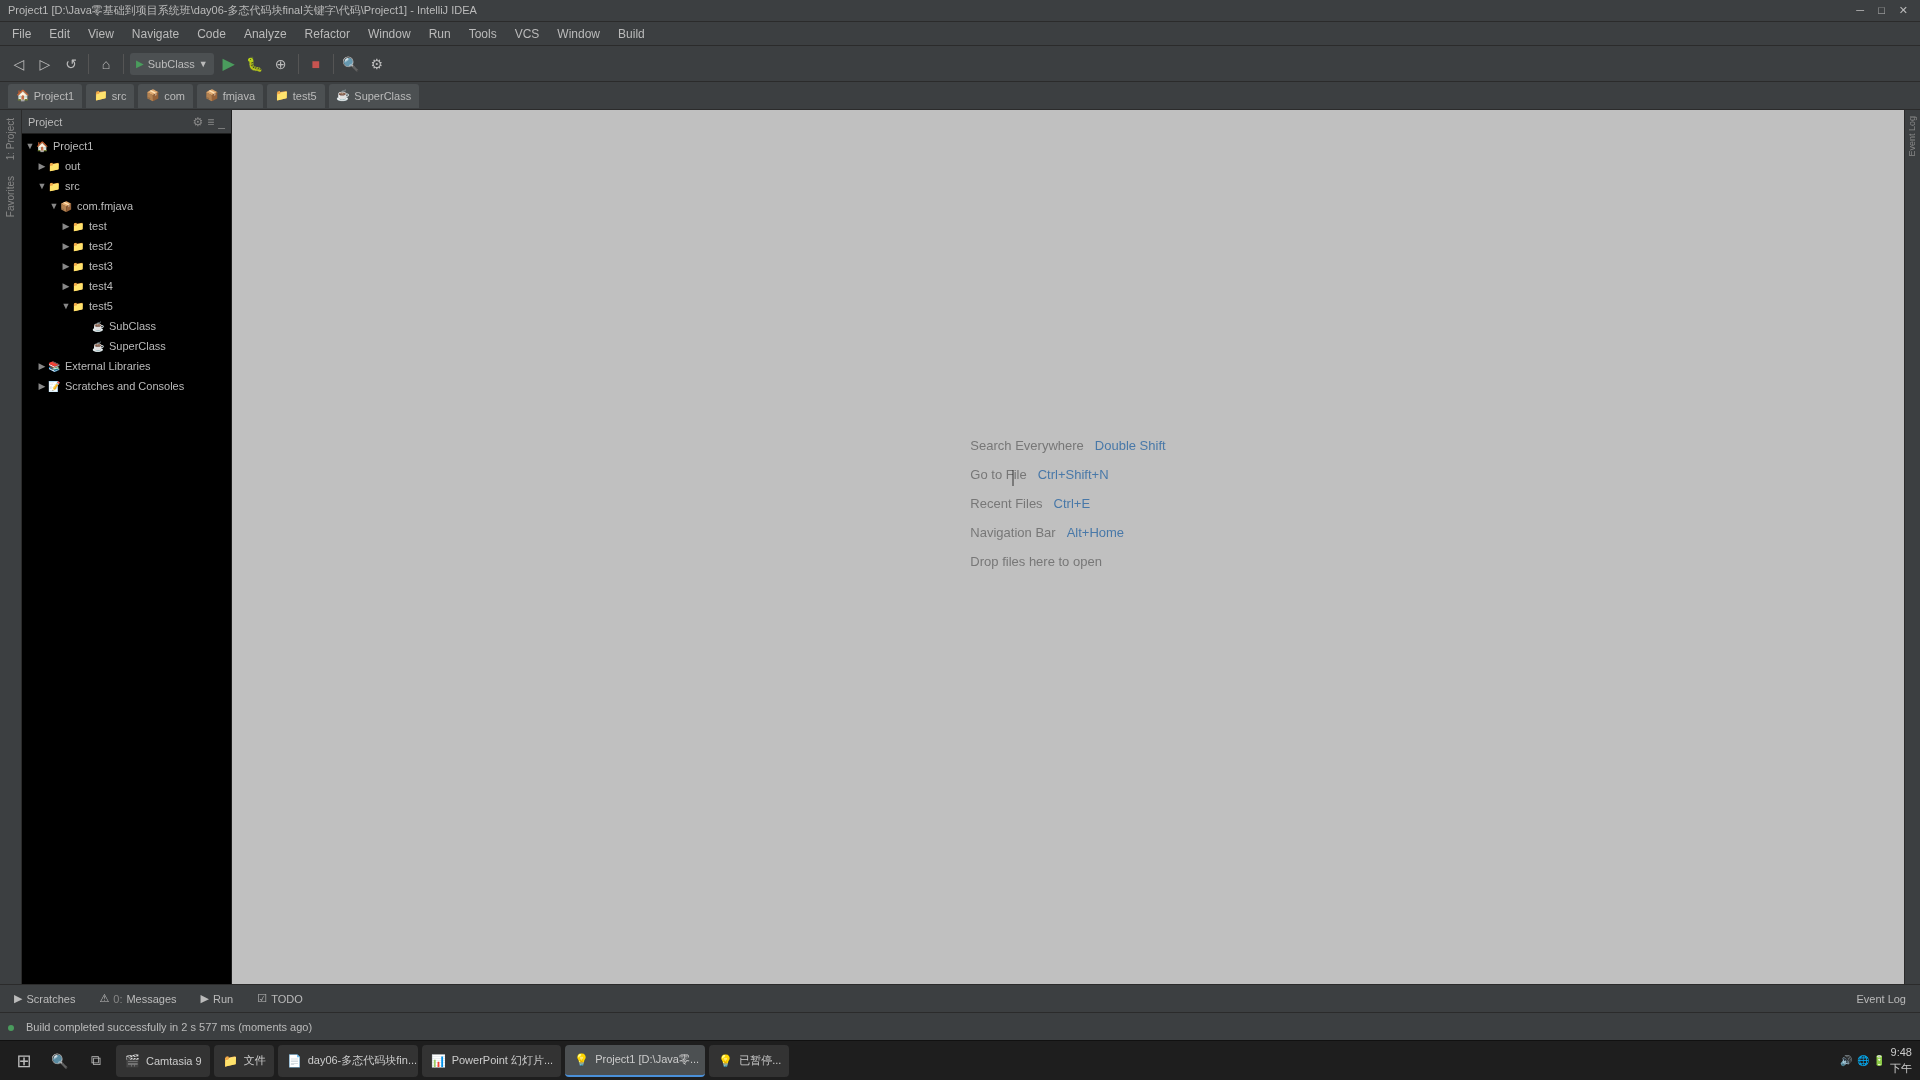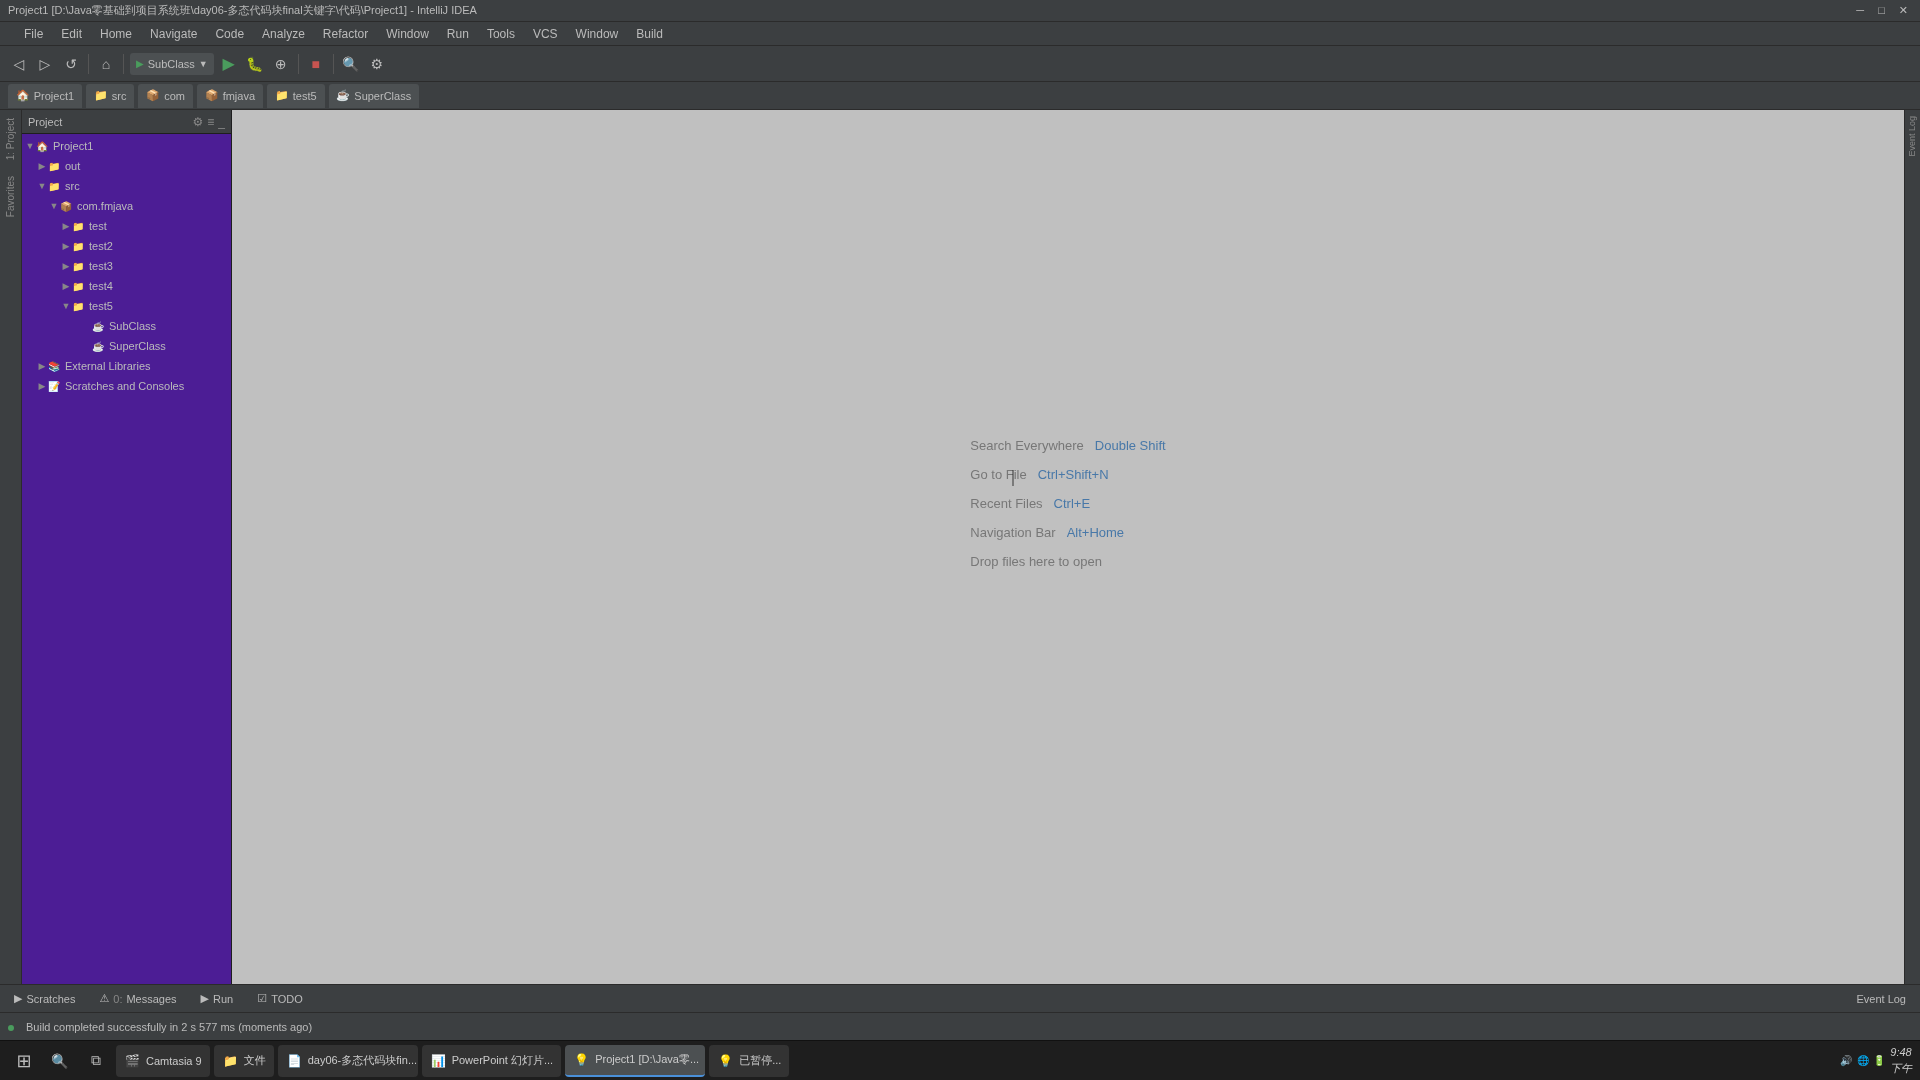--- a/index.html
+++ b/index.html
@@ -41,7 +41,7 @@
       height: 24px;
       display: flex;
       align-items: center;
-      padding: 0 16px;
+      padding: 0 4px;
       border-bottom: 1px solid #2b2b2b;
       gap: 2px;
     }

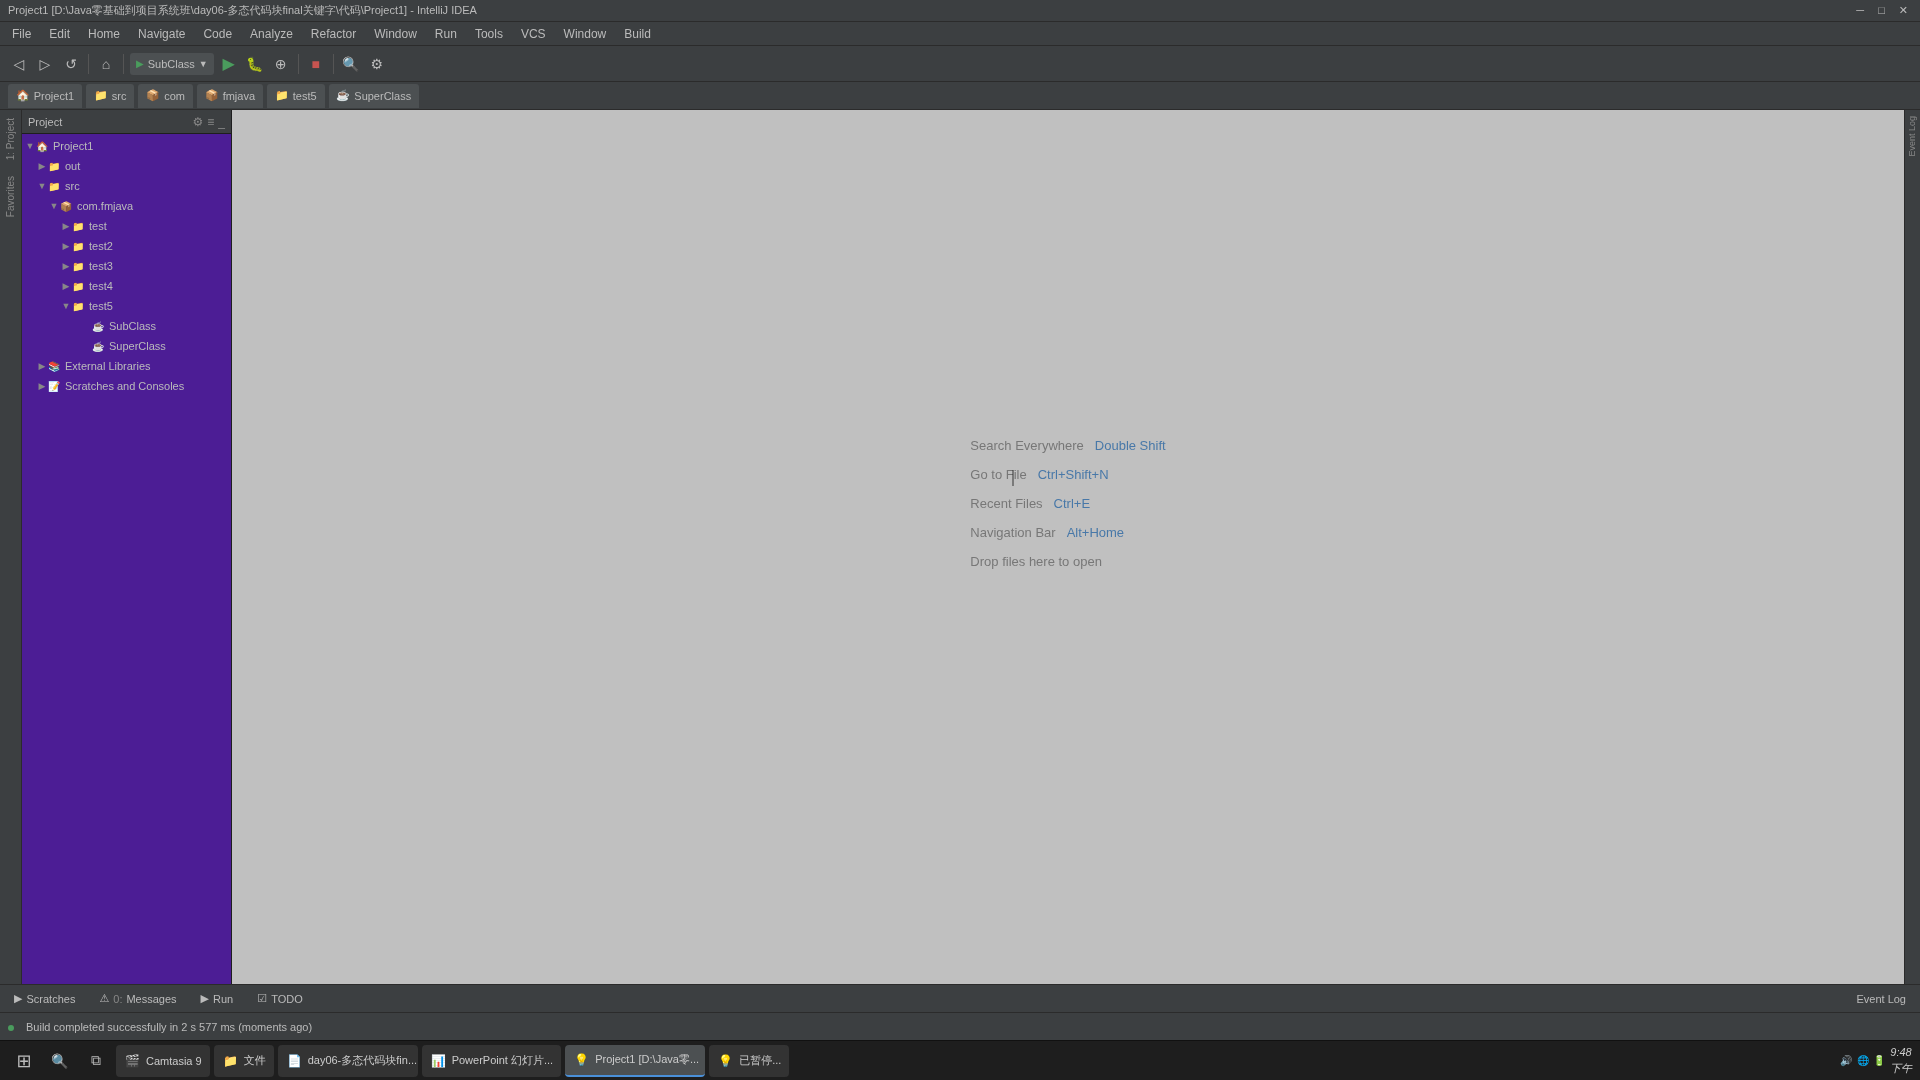--- a/index.html
+++ b/index.html
@@ -383,7 +383,7 @@
 <div id="menu-bar">
 <div class="menu-item">File</div>
     <div class="menu-item">Edit</div>
-    <div class="menu-item">Home</div>
+    <div class="menu-item">View</div>
     <div class="menu-item">Navigate</div>
     <div class="menu-item">Code</div>
     <div class="menu-item">Analyze</div>

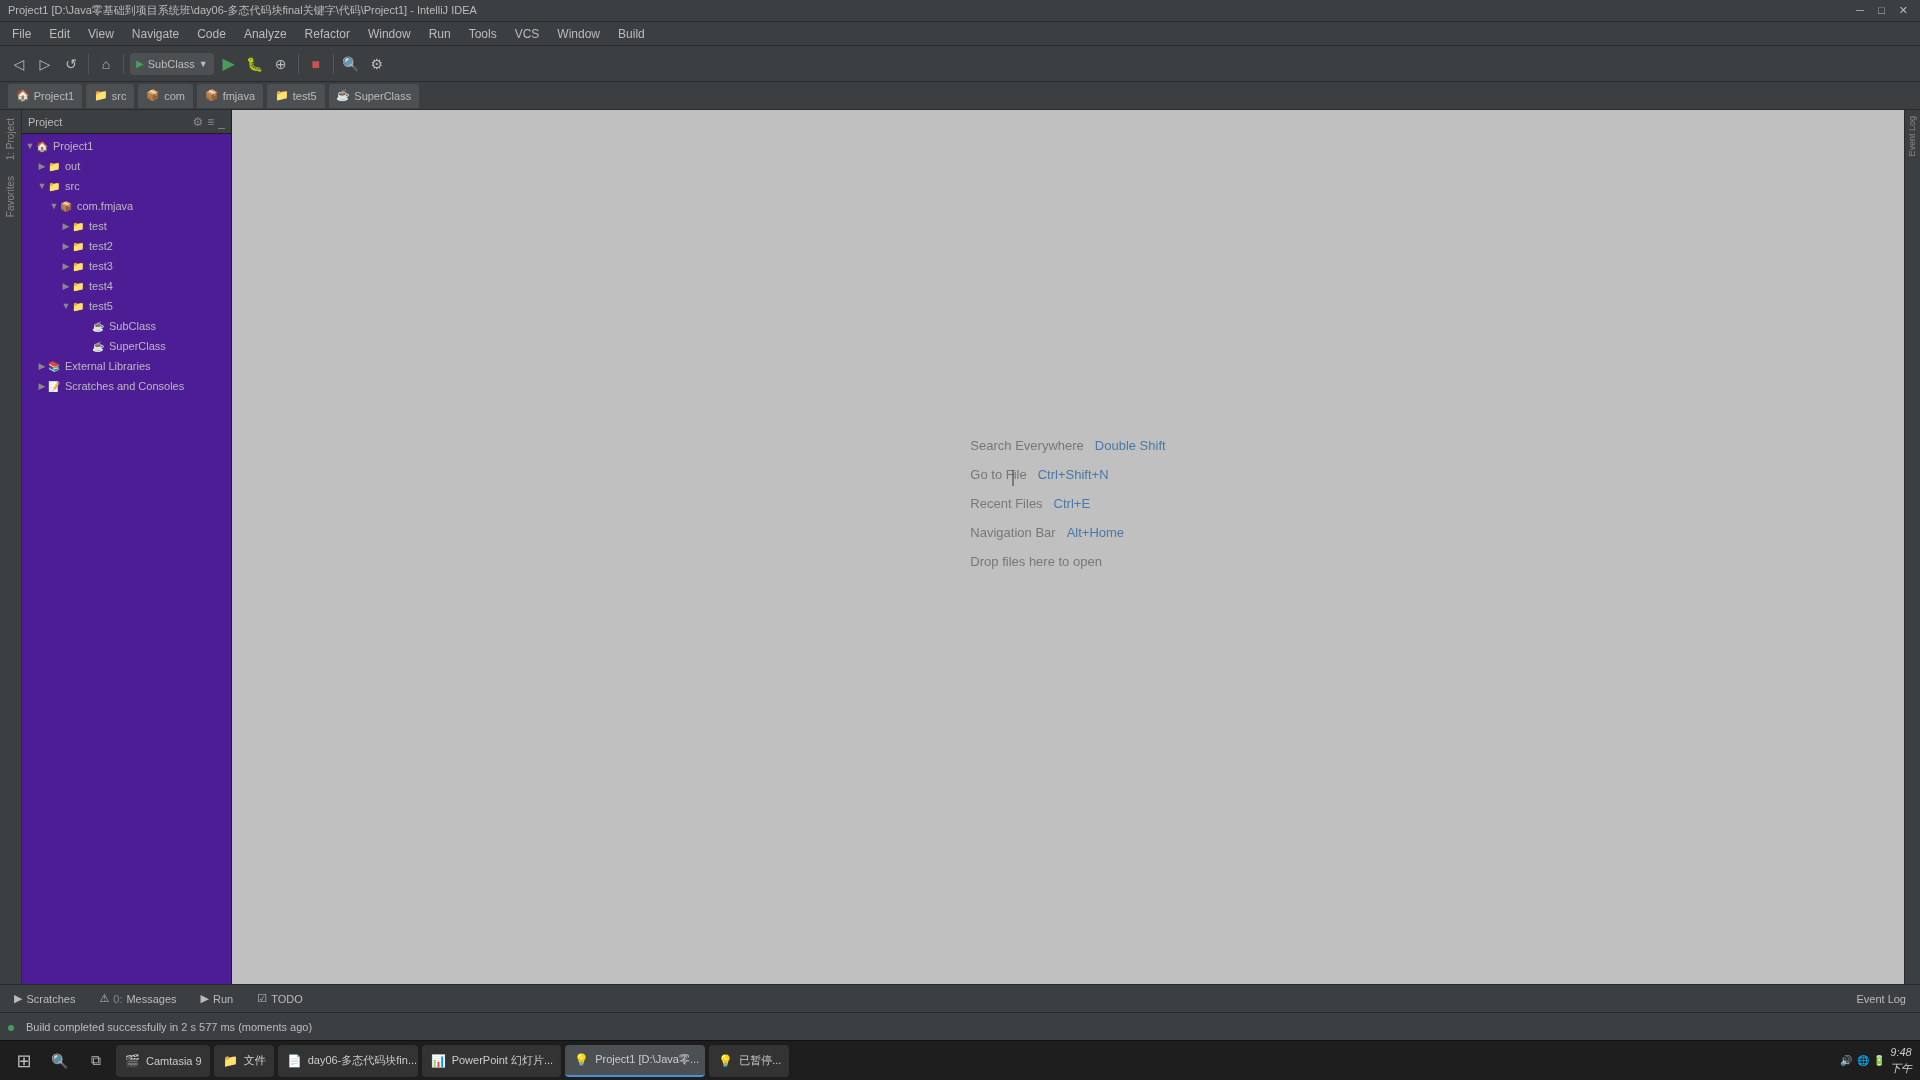--- a/index.html
+++ b/index.html
@@ -125,7 +125,7 @@
     
     #project-panel {
       width: 210px;
-      background: #4c1d95;
+      background: #000000;
       border-right: 1px solid #1e1e1e;
       display: flex;
       flex-direction: column;

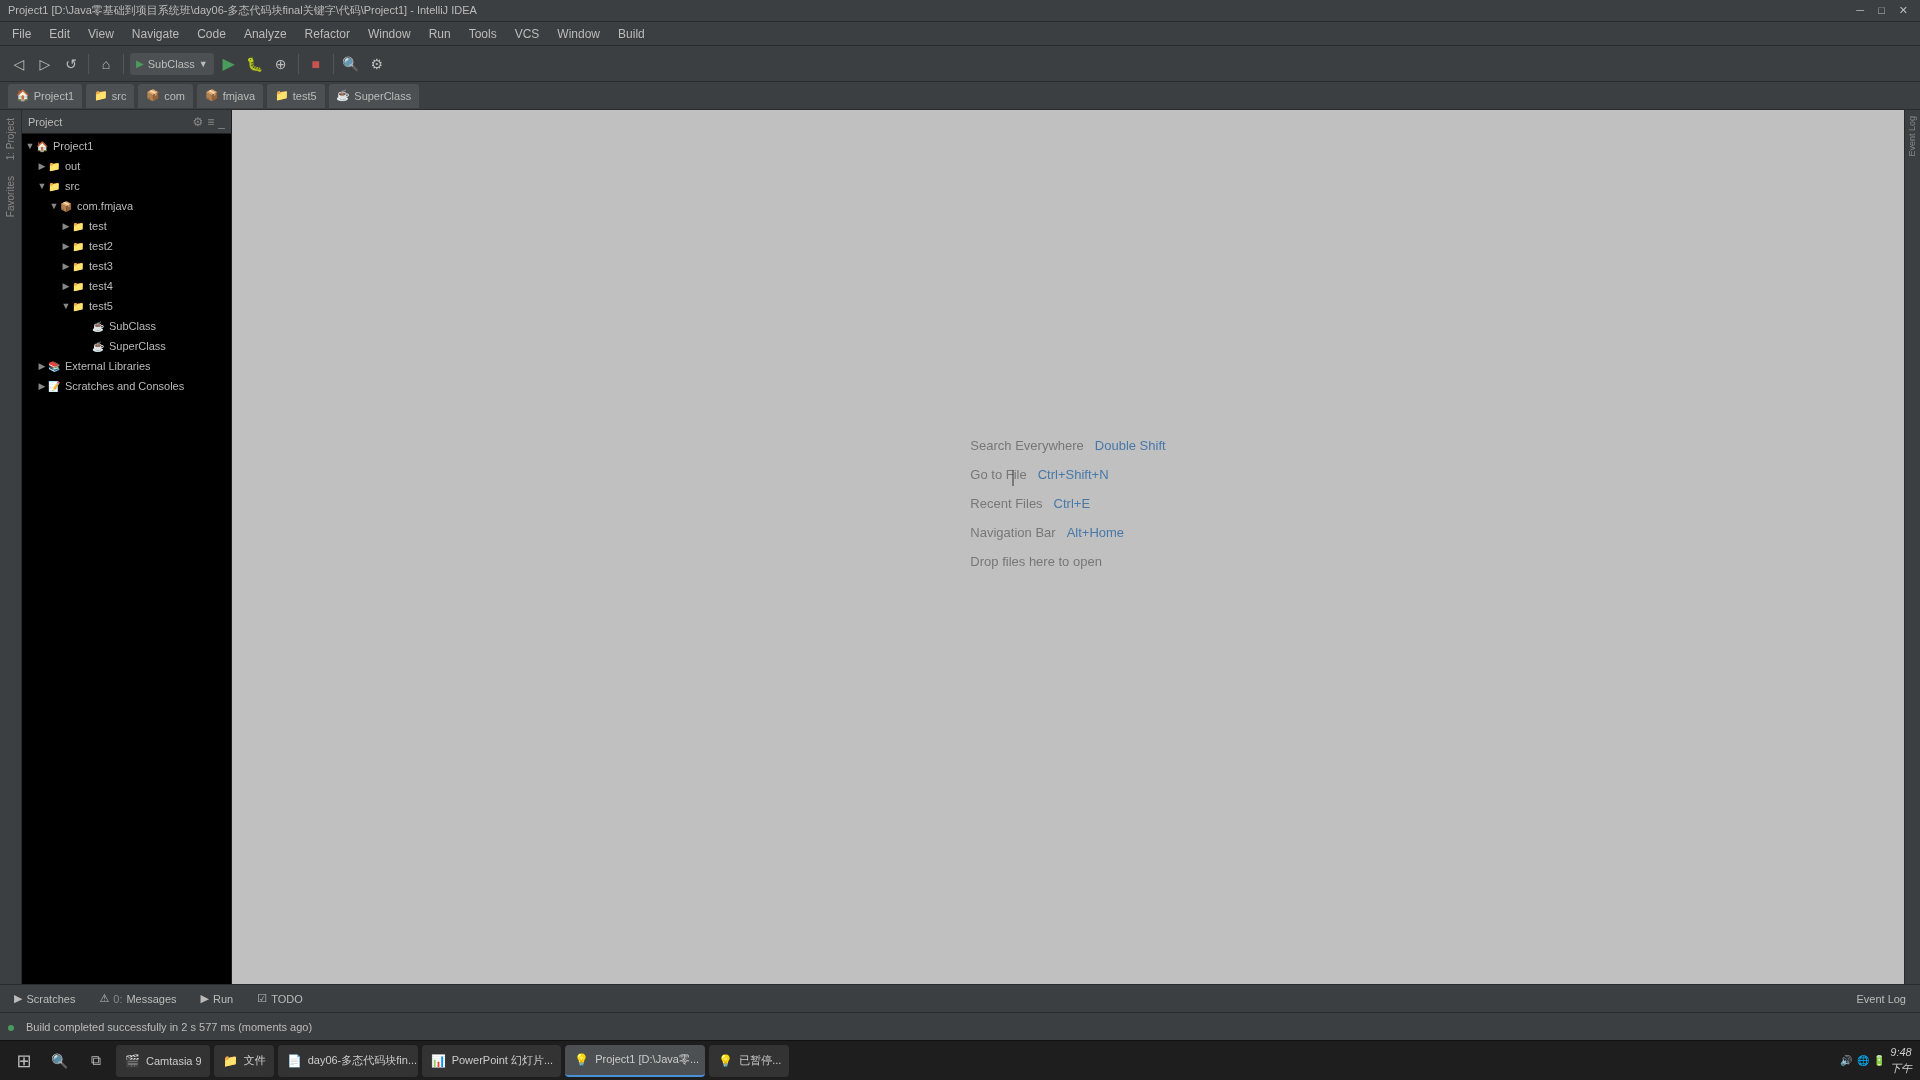--- a/index.html
+++ b/index.html
@@ -334,9 +334,8 @@
     .taskbar-clock {
       font-size: 11px;
       color: #ccc;
-      text-align: center;
+      text-align: right;
       line-height: 1.4;
-      font-style: italic;
     }
 
     #left-tool-strip {

